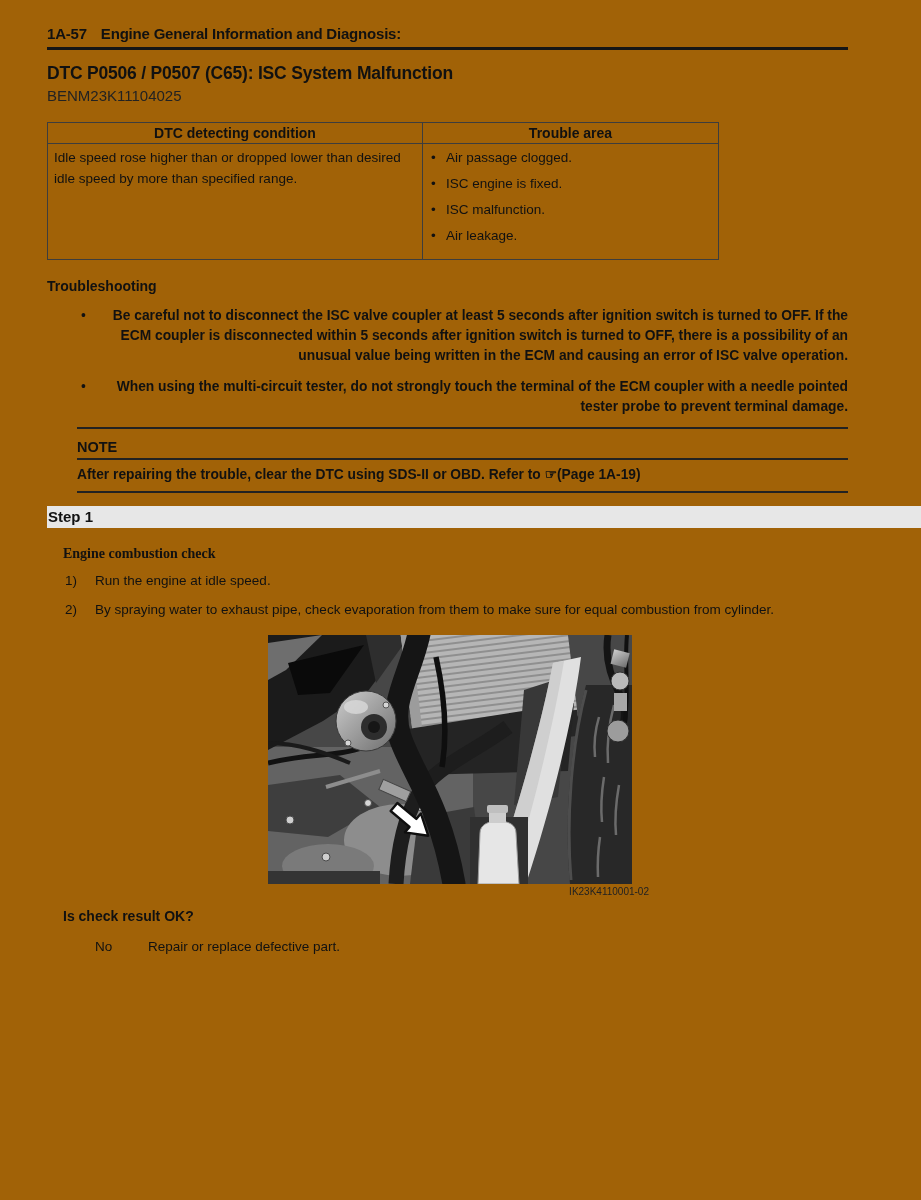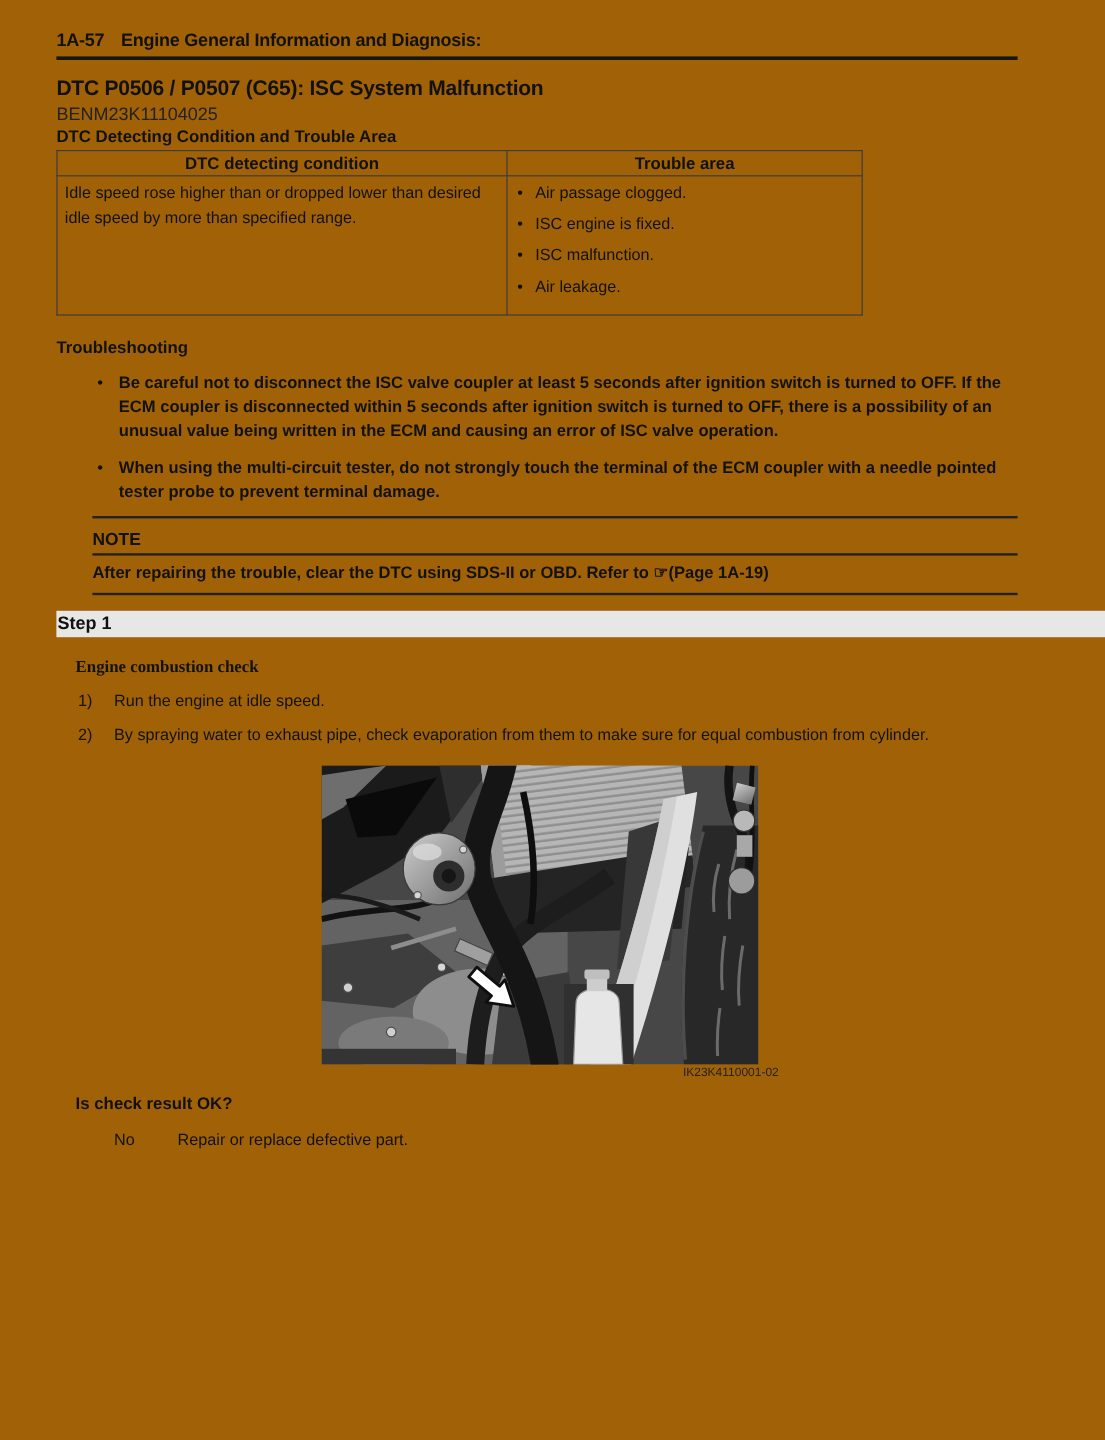--- a/index.html
+++ b/index.html
@@ -101,7 +101,6 @@
 
   <h1 class="dtc-title">DTC P0506 / P0507 (C65): ISC System Malfunction</h1>
   <div class="doc-code">BENM23K11104025</div>
-  <div class="table-heading">DTC Detecting Condition and Trouble Area</div>
 
   <table class="dtc-table">
     <thead>

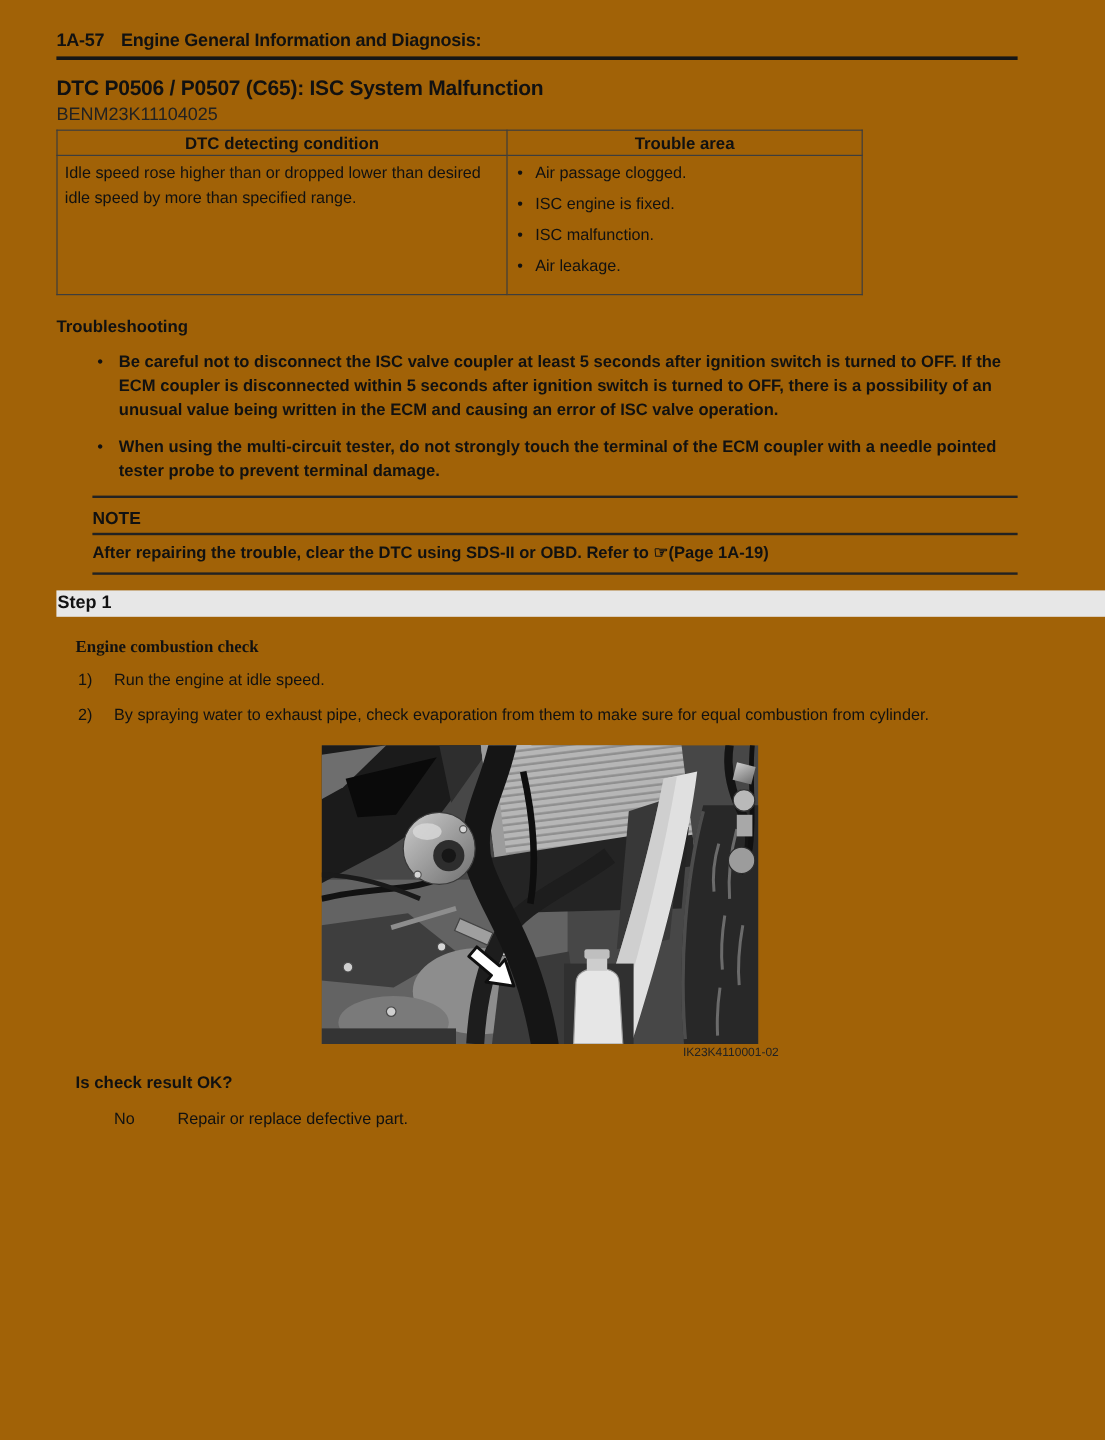--- a/index.html
+++ b/index.html
@@ -29,7 +29,7 @@
   .table-heading { font-size: 14px; font-weight: bold; margin-top: 1px; }
   
   table.dtc-table {
-    width: 672px; margin-top: 4px;
+    width: 672px; margin-top: 18px;
     border-collapse: collapse;
     font-size: 13.5px;
   }

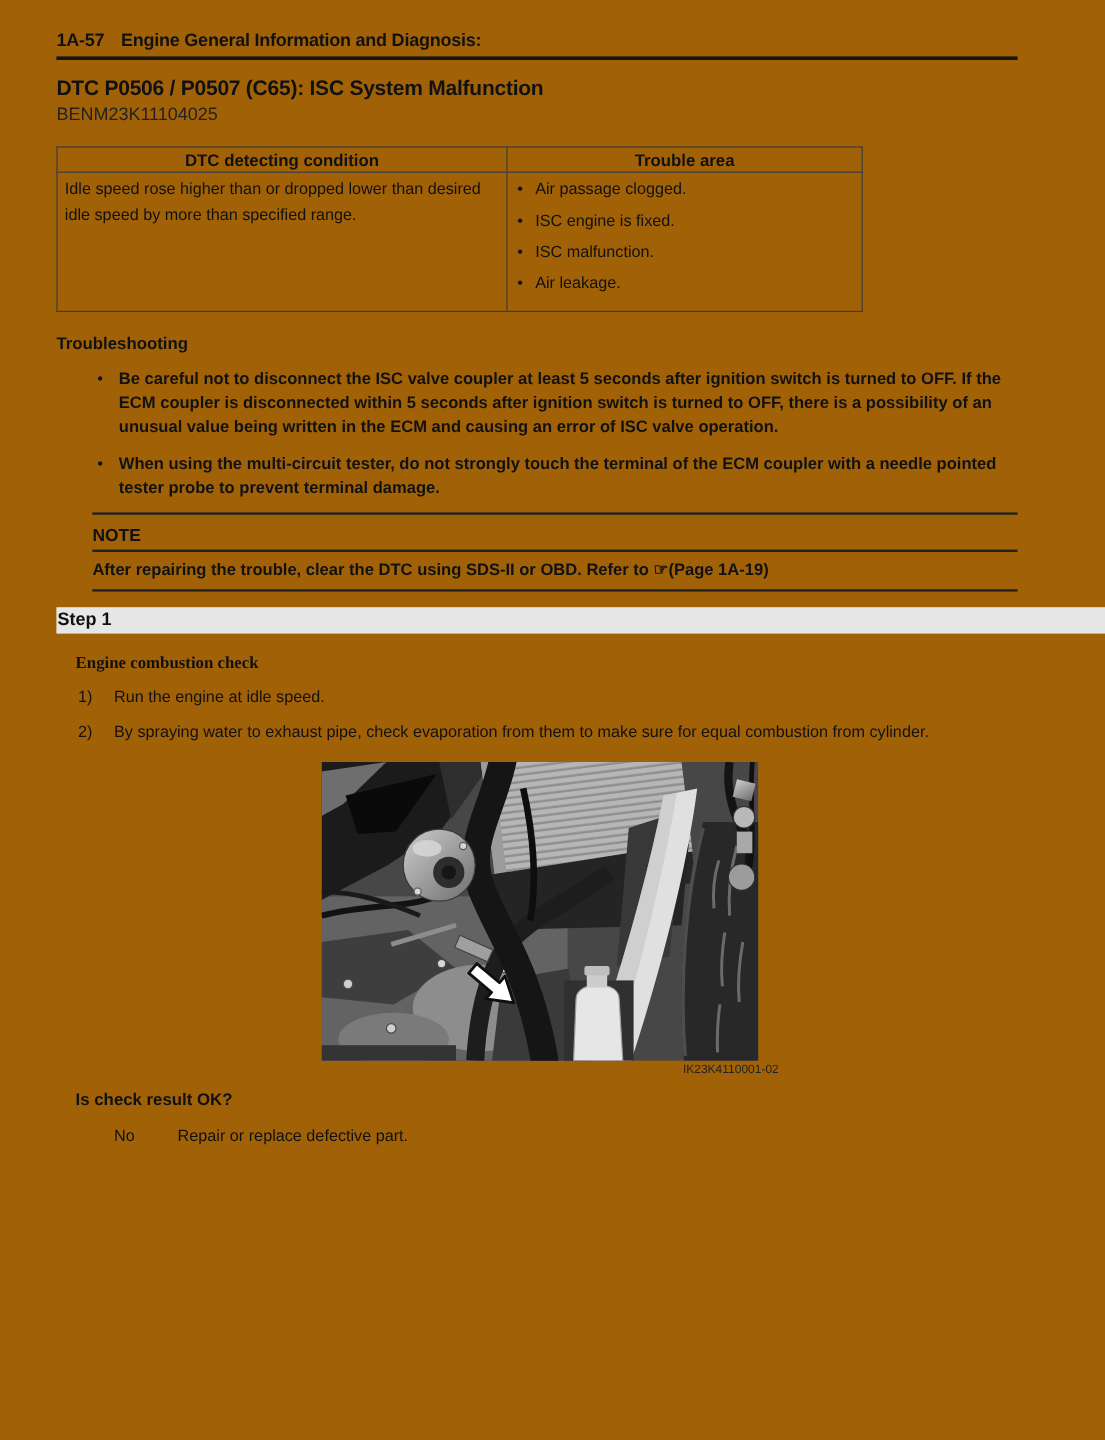--- a/index.html
+++ b/index.html
@@ -52,7 +52,7 @@
     padding-bottom: 4px; border-bottom: 2.5px solid #222;
   }
   .notice-body { border-bottom: 2.5px solid #222; padding-bottom: 10px; }
-  ul.notice-list { list-style: none; margin: 8px 0 0 0; padding: 0; }
+  ul.notice-list { list-style: none; margin: 8px 0 0 0; padding: 0; text-align: right; }
   ul.notice-list li {
     position: relative; padding-left: 22px;
     font-weight: bold; font-size: 13.8px; line-height: 20px;

